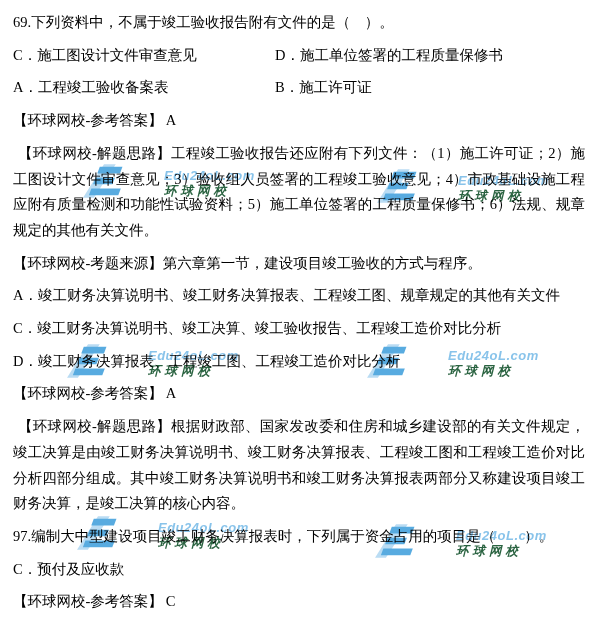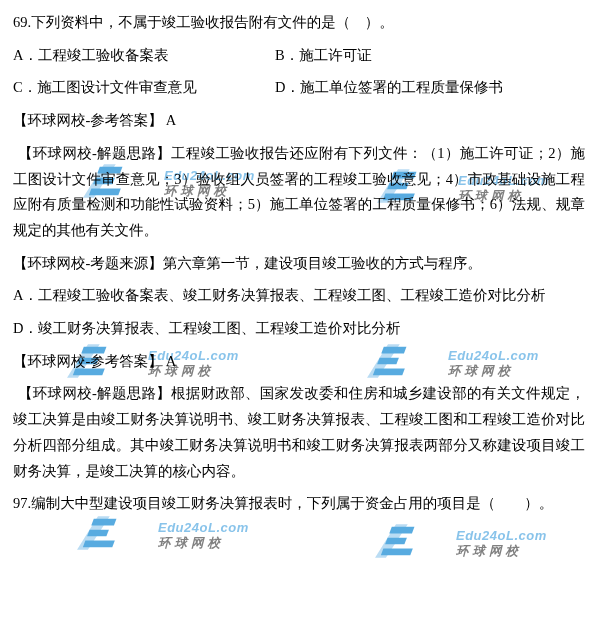--- a/index.html
+++ b/index.html
@@ -125,12 +125,12 @@
   <section>
     <p class="stem">69.下列资料中，不属于竣工验收报告附有文件的是（　）。</p>
     <p class="row">
+      <span>C．施工图设计文件审查意见</span>
+      <span class="col2">D．施工单位签署的工程质量保修书</span>
+    </p>
+    <p class="row">
       <span>A．工程竣工验收备案表</span>
       <span class="col2">B．施工许可证</span>
-    </p>
-    <p class="row">
-      <span>C．施工图设计文件审查意见</span>
-      <span class="col2">D．施工单位签署的工程质量保修书</span>
     </p>
     <p class="tag"><span>【环球网校-参考答案】</span><span class="ans-val">A</span></p>
     <p class="para"><span>【环球网校-解题思路】</span><span>工程竣工验收报告还应附有下列文件：（1）施工许可证；2）施工图设计文件审查意见；3）验收组人员签署的工程竣工验收意见；4）市政基础设施工程应附有质量检测和功能性试验资料；5）施工单位签署的工程质量保修书；6）法规、规章规定的其他有关文件。</span></p>

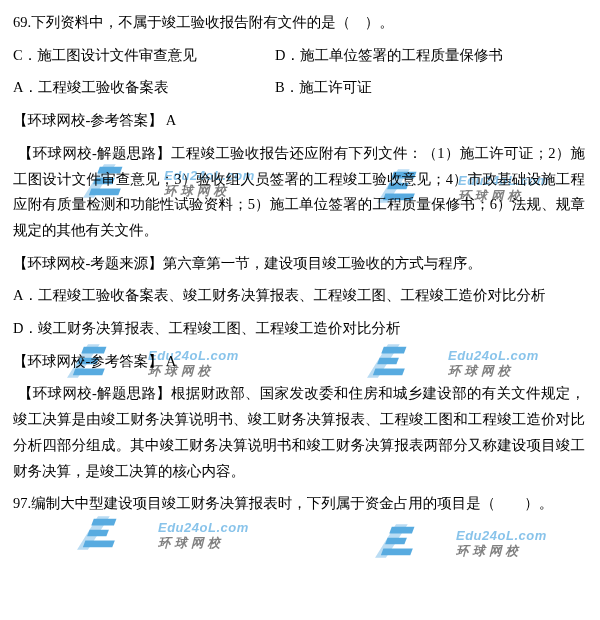--- a/index.html
+++ b/index.html
@@ -28,7 +28,7 @@
   }
   .wm-cn{
     font-style:italic;font-weight:bold;font-size:12.5px;line-height:14px;
-    color:#737373;letter-spacing:4px;margin-top:1px;white-space:nowrap;
+    color:#14532d;letter-spacing:4px;margin-top:1px;white-space:nowrap;
   }
   
   .doc{

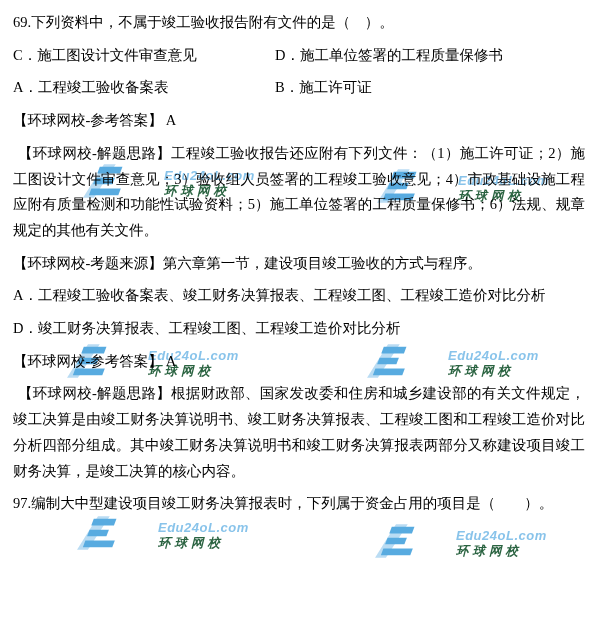--- a/index.html
+++ b/index.html
@@ -138,7 +138,7 @@
   </section>
 
   <section>
-    <p class="opt-line">A．工程竣工验收备案表、竣工财务决算报表、工程竣工图、工程竣工造价对比分析</p>
+    <p class="opt-line">A．竣工财务决算说明书、竣工财务决算报表、工程竣工图、规章规定的其他有关文件</p>
     <p class="opt-line">D．竣工财务决算报表、工程竣工图、工程竣工造价对比分析</p>
     <p class="tag"><span>【环球网校-参考答案】</span><span class="ans-val">A</span></p>
     <p class="para"><span>【环球网校-解题思路】</span><span>根据财政部、国家发改委和住房和城乡建设部的有关文件规定，竣工决算是由竣工财务决算说明书、竣工财务决算报表、工程竣工图和工程竣工造价对比分析四部分组成。其中竣工财务决算说明书和竣工财务决算报表两部分又称建设项目竣工财务决算，是竣工决算的核心内容。</span></p>

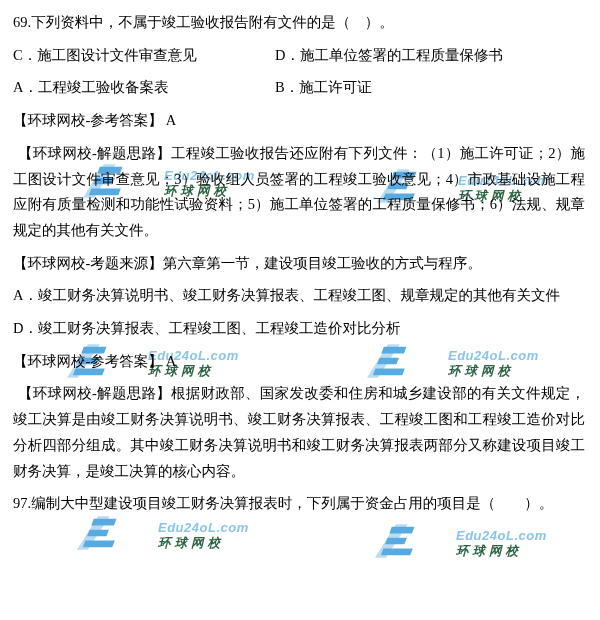--- a/index.html
+++ b/index.html
@@ -139,6 +139,7 @@
 
   <section>
     <p class="opt-line">A．竣工财务决算说明书、竣工财务决算报表、工程竣工图、规章规定的其他有关文件</p>
+    <p class="opt-line">C．竣工财务决算说明书、竣工决算、竣工验收报告、工程竣工造价对比分析</p>
     <p class="opt-line">D．竣工财务决算报表、工程竣工图、工程竣工造价对比分析</p>
     <p class="tag"><span>【环球网校-参考答案】</span><span class="ans-val">A</span></p>
     <p class="para"><span>【环球网校-解题思路】</span><span>根据财政部、国家发改委和住房和城乡建设部的有关文件规定，竣工决算是由竣工财务决算说明书、竣工财务决算报表、工程竣工图和工程竣工造价对比分析四部分组成。其中竣工财务决算说明书和竣工财务决算报表两部分又称建设项目竣工财务决算，是竣工决算的核心内容。</span></p>

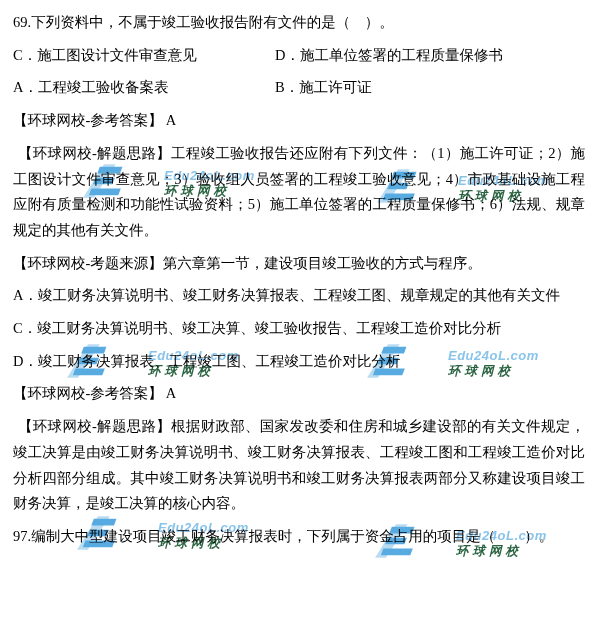--- a/index.html
+++ b/index.html
@@ -148,6 +148,7 @@
   <section>
     <p class="stem">97.编制大中型建设项目竣工财务决算报表时，下列属于资金占用的项目是（　　）。</p>
     <p class="row">
+      <span>C．预付及应收款</span>
     </p>
   </section>
 

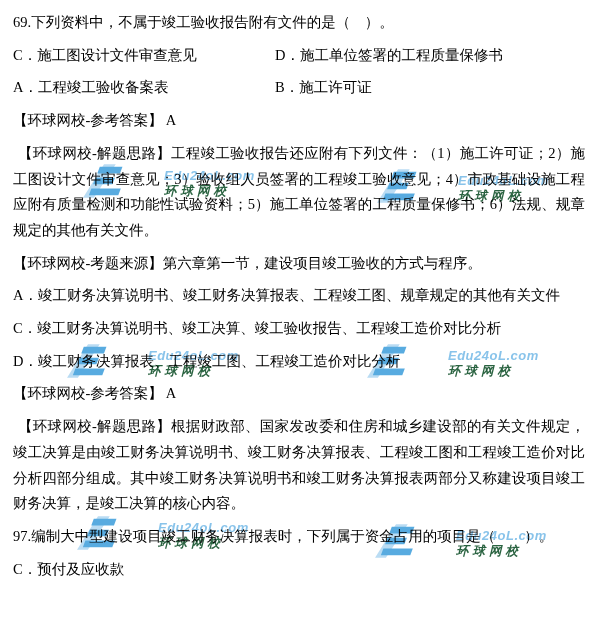--- a/index.html
+++ b/index.html
@@ -150,6 +150,7 @@
     <p class="row">
       <span>C．预付及应收款</span>
     </p>
+    <p class="tag"><span>【环球网校-参考答案】</span><span class="ans-val">C</span></p>
   </section>
 
 </div>

